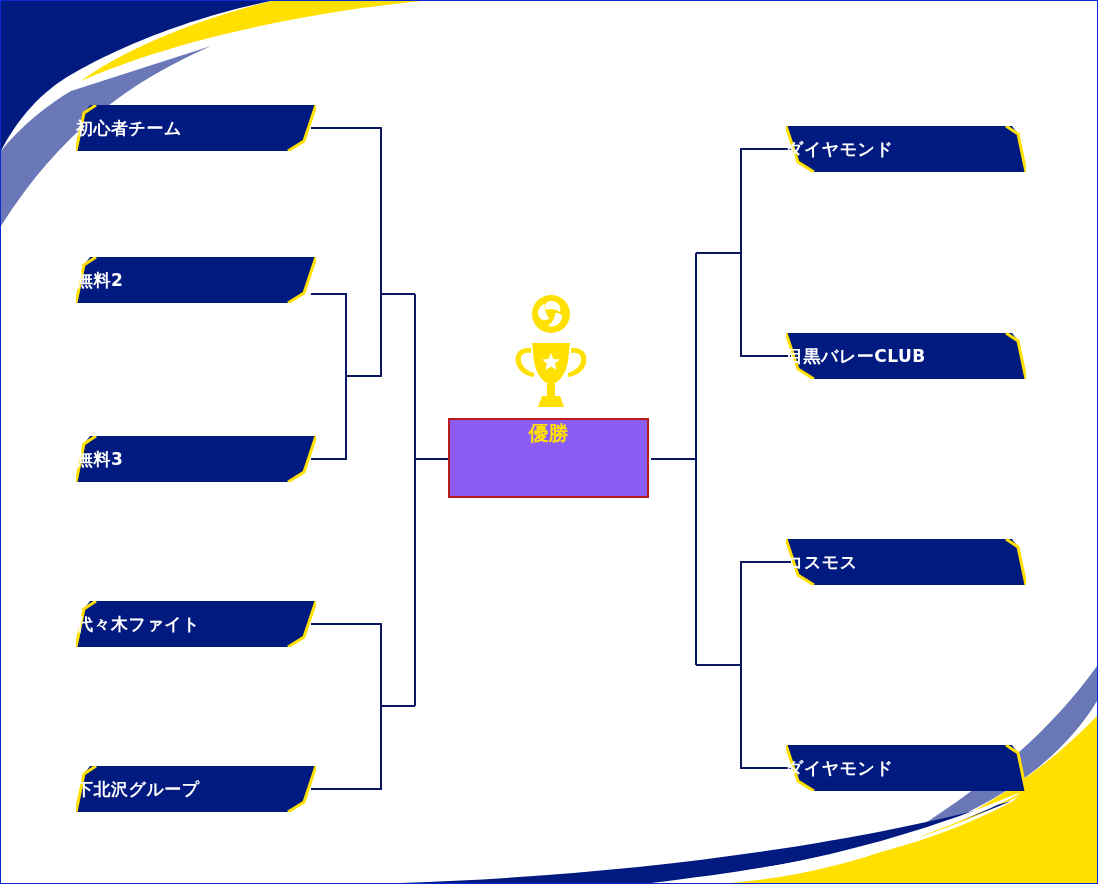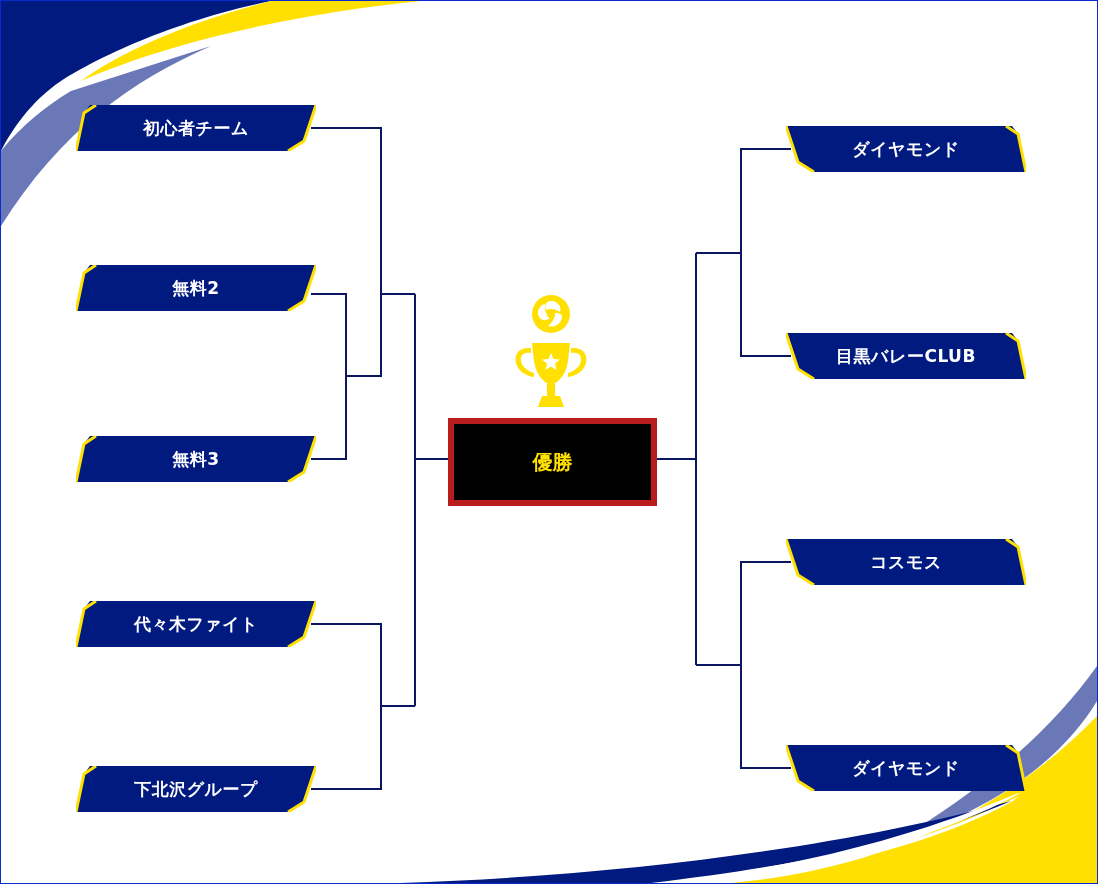--- a/index.html
+++ b/index.html
@@ -8,7 +8,7 @@
   .layer { position:absolute; left:0; top:0; width:1096px; height:882px; }
   .team { position:absolute; width:240px; height:46px; }
   .team svg { position:absolute; left:0; top:0; }
-  .team .label { position:absolute; left:0; top:0; width:240px; height:64px; line-height:46px; text-align:center; color:#fff; font-weight:bold; font-size:17px; letter-spacing:0.5px; }
+  .team .label { position:absolute; left:0; top:0; width:240px; height:64px; line-height:46px; color:#fff; font-weight:bold; font-size:17px; letter-spacing:0.5px; }
   .champ-box { position:absolute; left:447px; top:417px; width:197px; height:76px; border:6px solid #b91c1c; background:#000000; display:flex; align-items:center; justify-content:center; }
   .champ-label { color:#ffe000; font-weight:bold; font-size:20px; }
   .trophy { position:absolute; left:505px; top:290px; width:90px; height:122px; }

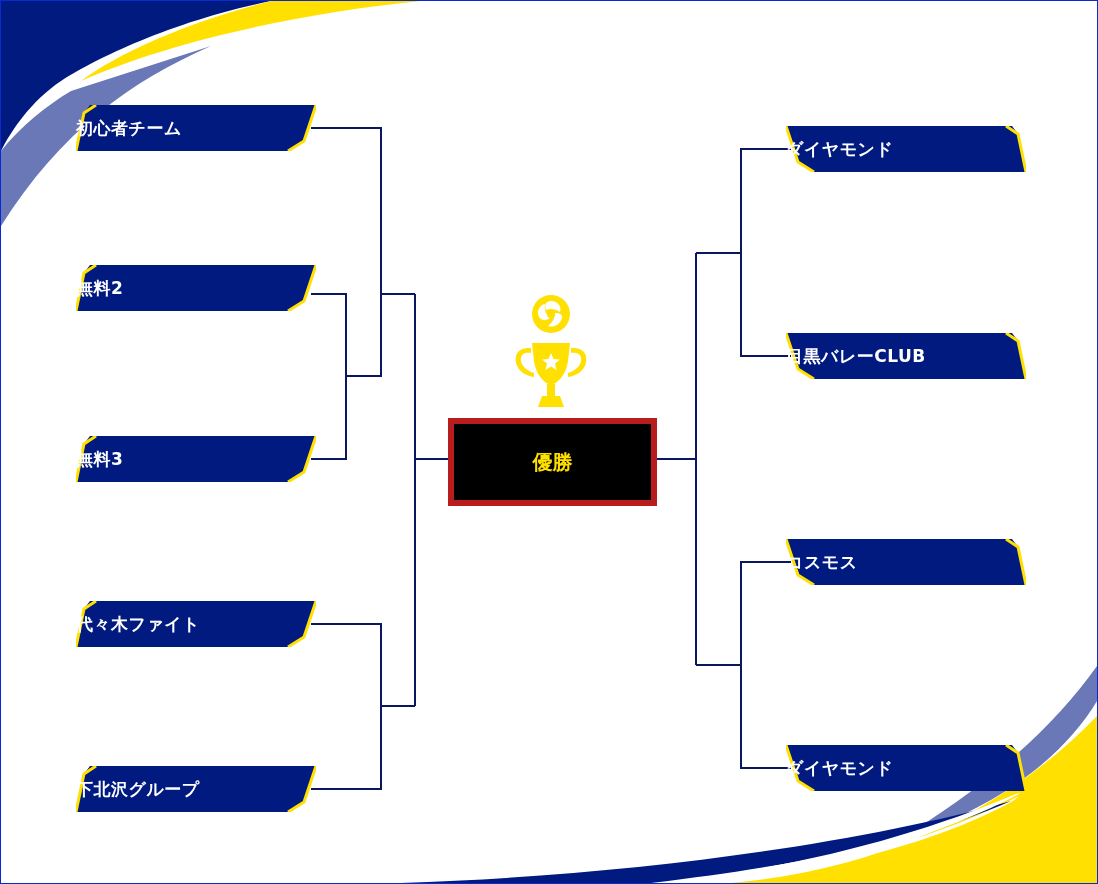--- a/index.html
+++ b/index.html
@@ -60,7 +60,7 @@
     <div class="label">初心者チーム</div>
   </div>
 
-  <div class="team" style="left:75px;top:264px;">
+  <div class="team" style="left:75px;top:256px;">
     <svg width="240" height="46" viewBox="0 0 240 46">
       <polygon points="14,0 240,0 228,36 212,46 0,46 8,8" fill="#001a80"></polygon>
       <polyline points="0,46 8,8 20,0" stroke="#ffe000" stroke-width="3" fill="none"></polyline>

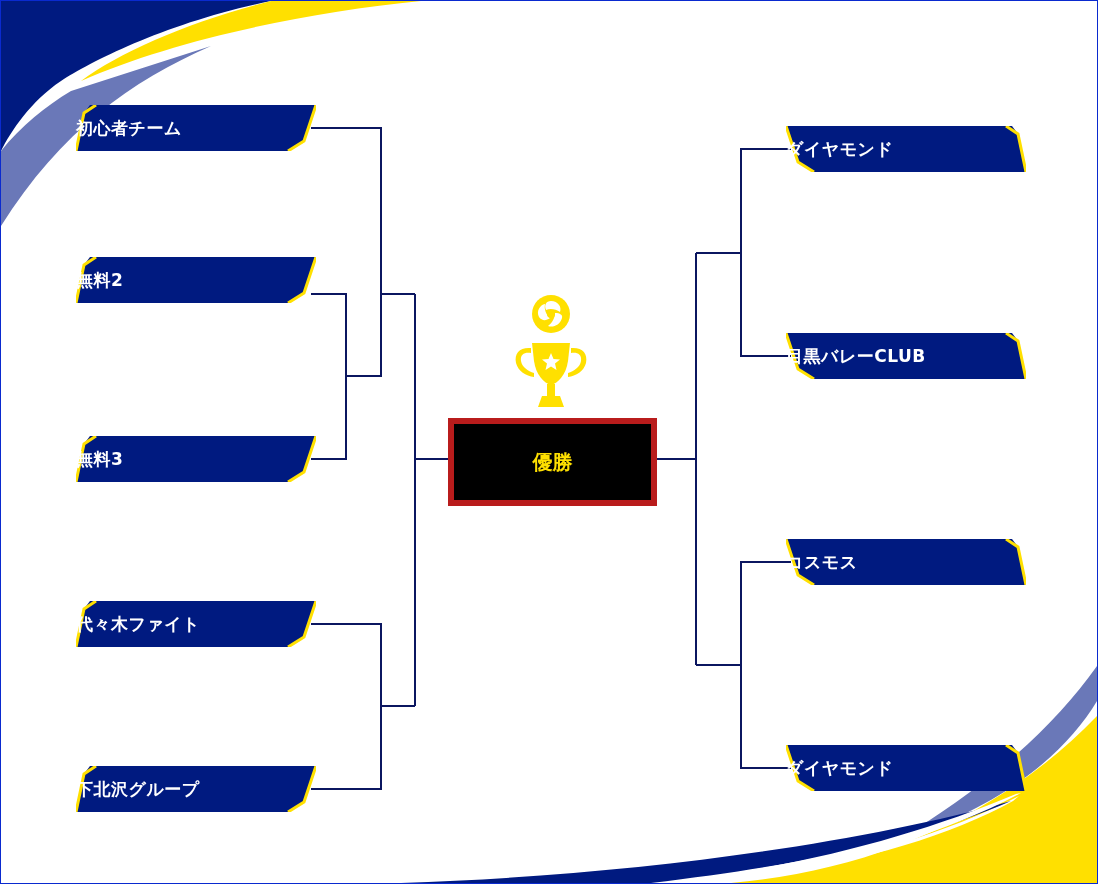--- a/index.html
+++ b/index.html
@@ -9,7 +9,7 @@
   .team { position:absolute; width:240px; height:46px; }
   .team svg { position:absolute; left:0; top:0; }
   .team .label { position:absolute; left:0; top:0; width:240px; height:64px; line-height:46px; color:#fff; font-weight:bold; font-size:17px; letter-spacing:0.5px; }
-  .champ-box { position:absolute; left:447px; top:417px; width:197px; height:76px; border:6px solid #b91c1c; background:#000000; display:flex; align-items:center; justify-content:center; }
+  .champ-box { position:absolute; left:447px; top:417px; width:197px; height:76px; border:2px solid #b91c1c; background:#8b5cf6; display:flex; align-items:flex-start; justify-content:center; }
   .champ-label { color:#ffe000; font-weight:bold; font-size:20px; }
   .trophy { position:absolute; left:505px; top:290px; width:90px; height:122px; }
 </style>

